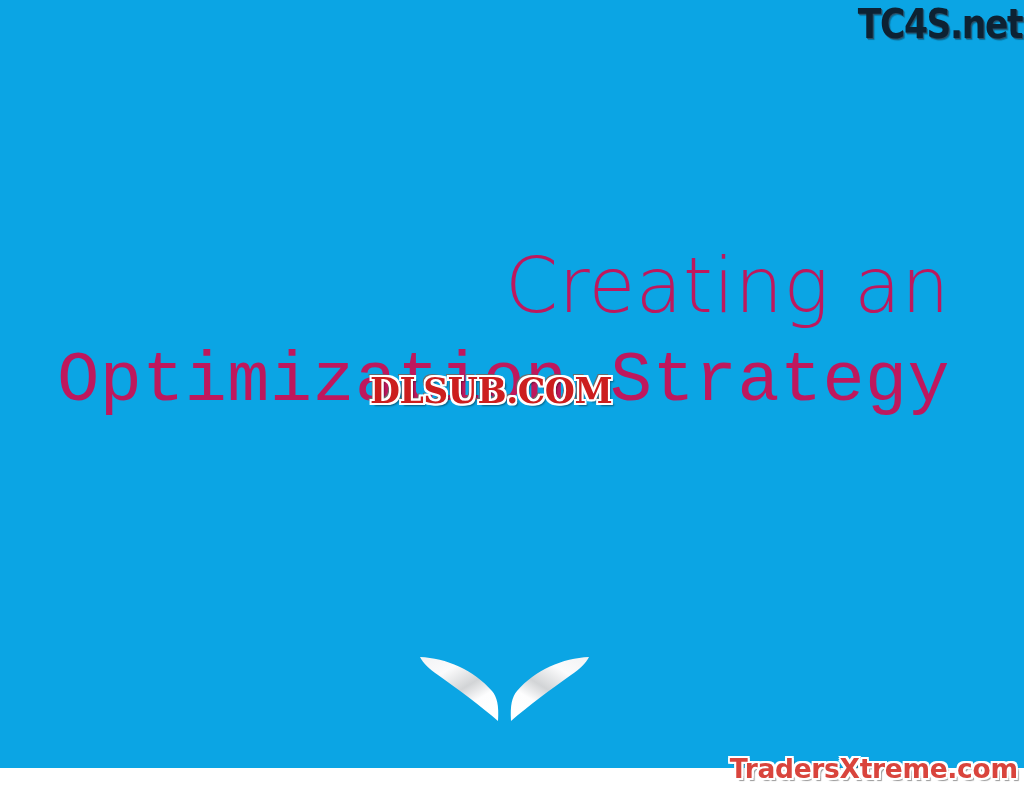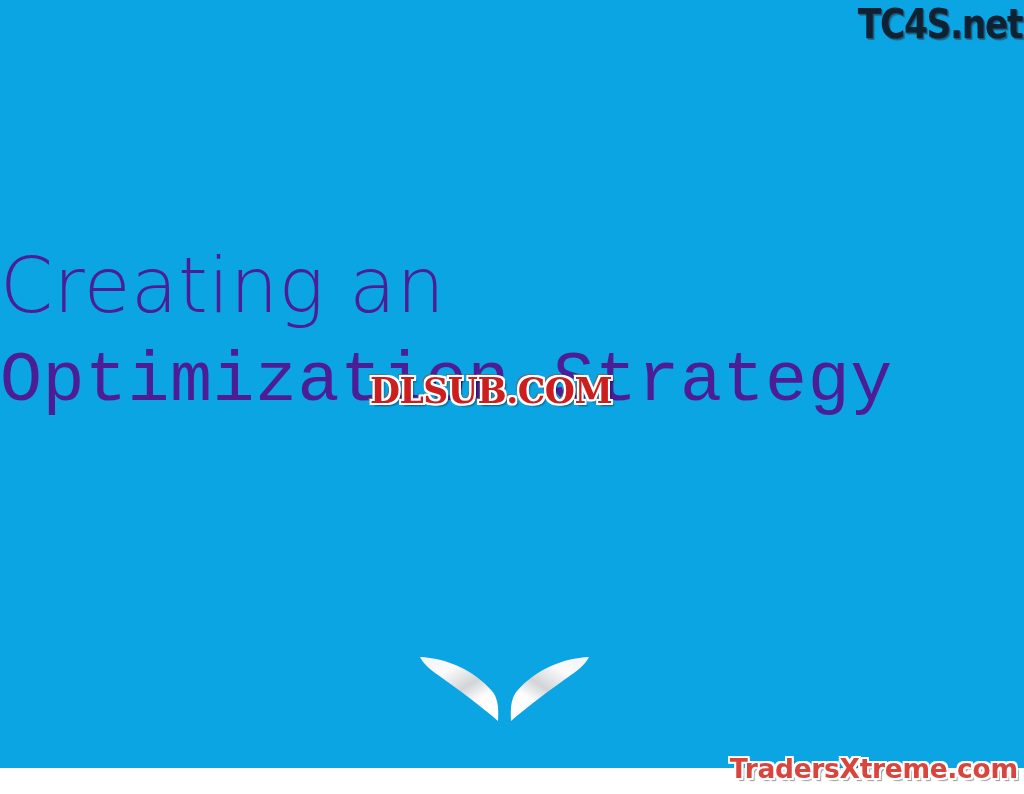--- a/index.html
+++ b/index.html
@@ -45,8 +45,8 @@
     left: 0;
     top: 238px;
     width: 950px;
-    text-align: left;
-    color: #4c1d95;
+    text-align: right;
+    color: #be185d;
     font-family: "DejaVu Sans", sans-serif;
     font-weight: 300;
     font-size: 76px;

